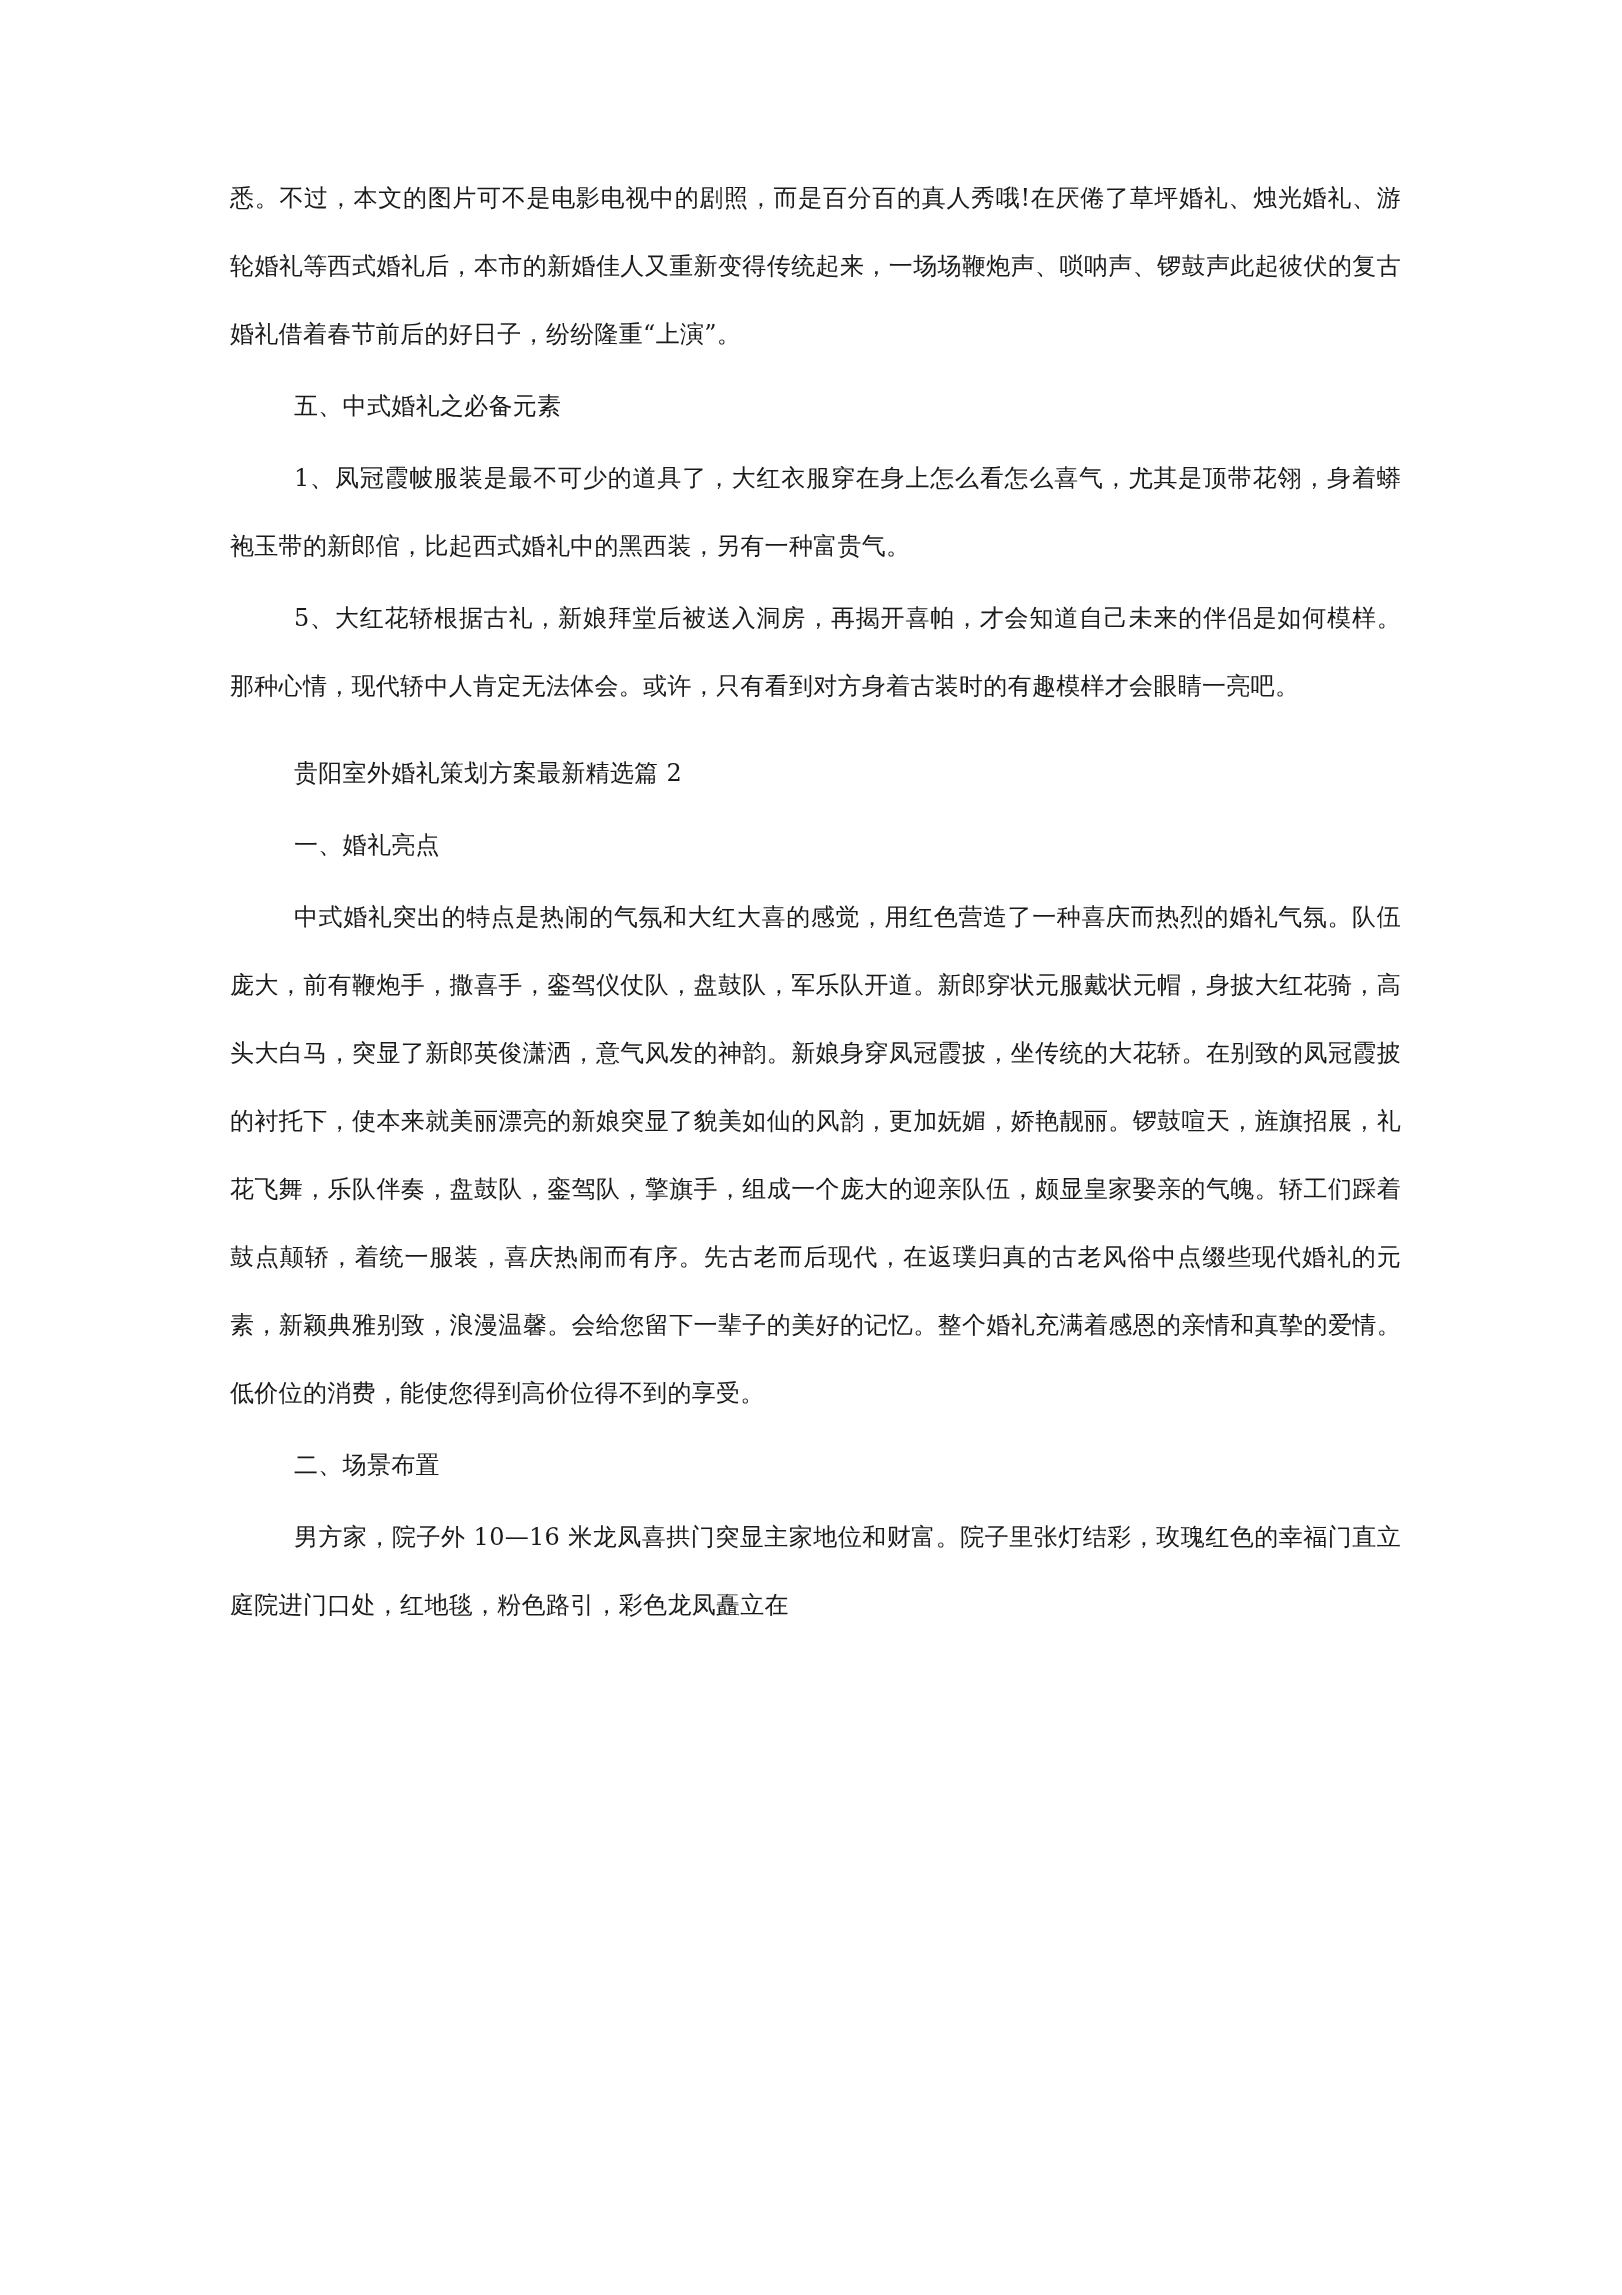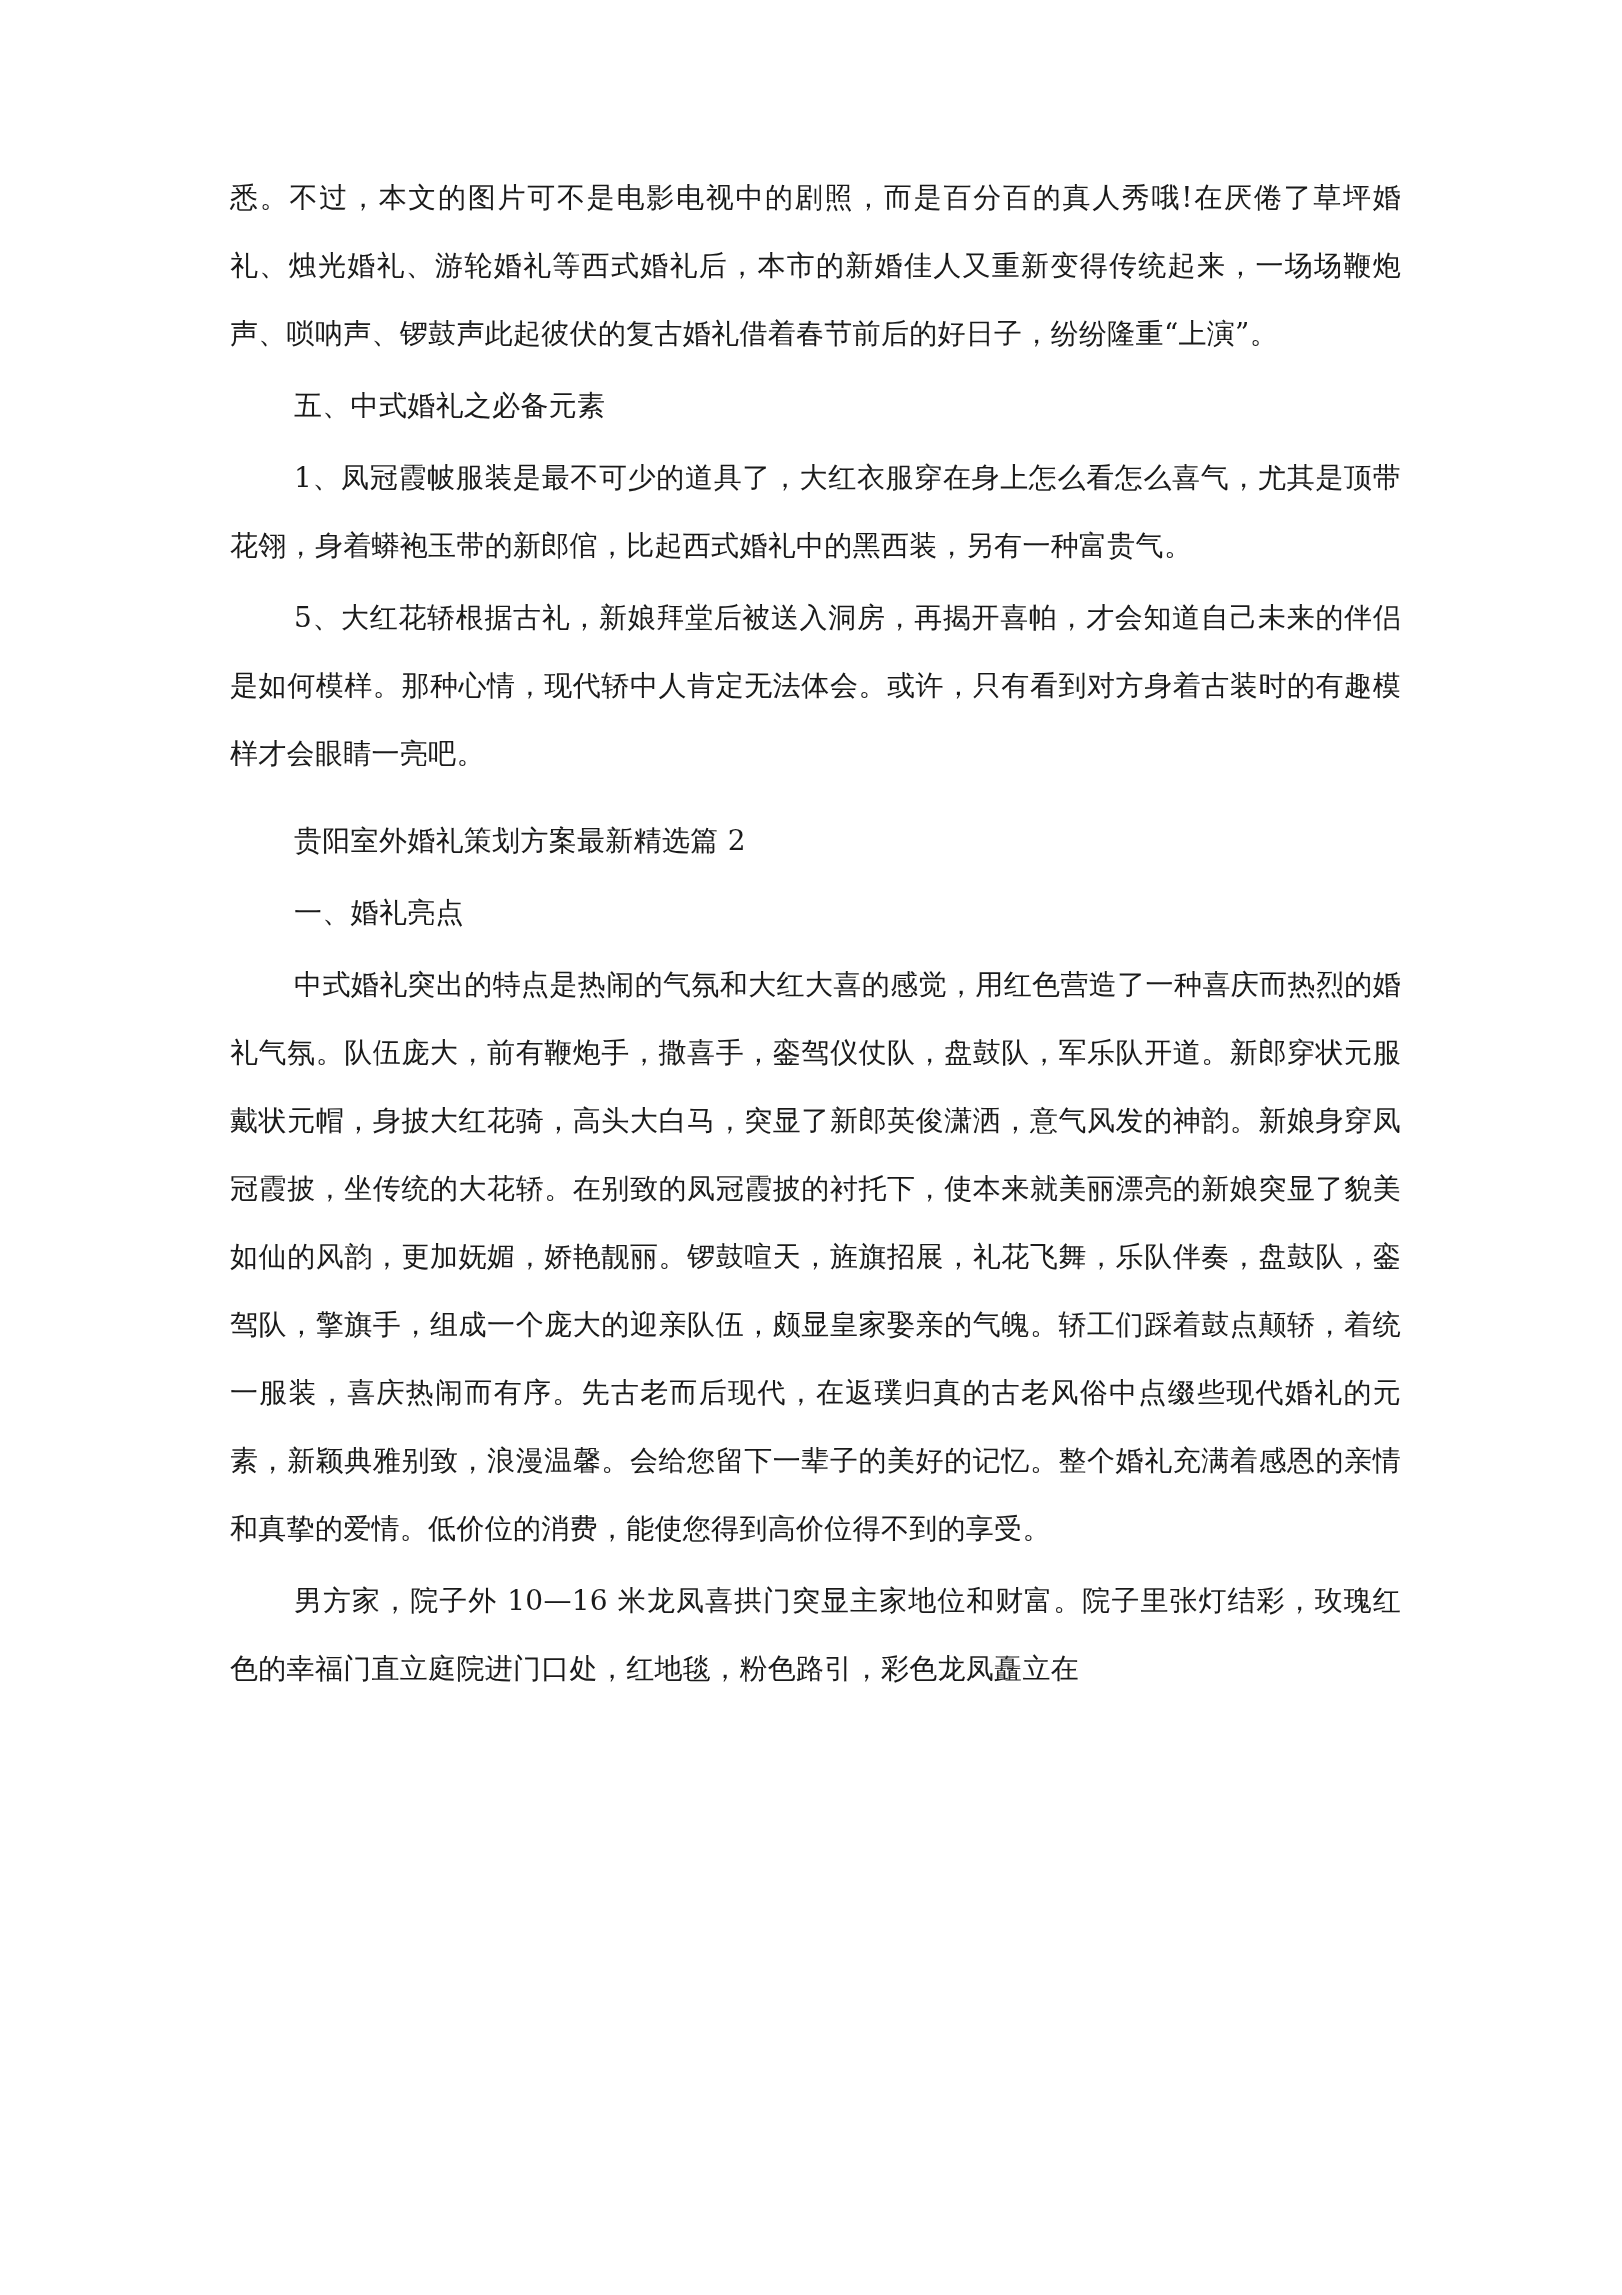--- a/index.html
+++ b/index.html
@@ -31,7 +31,7 @@
   }
   p {
     margin: 0 0 3.9px 0;
-    font-size: 28px;
+    font-size: 24px;
     line-height: 68px;
     text-align: justify;
     text-justify: inter-ideograph;

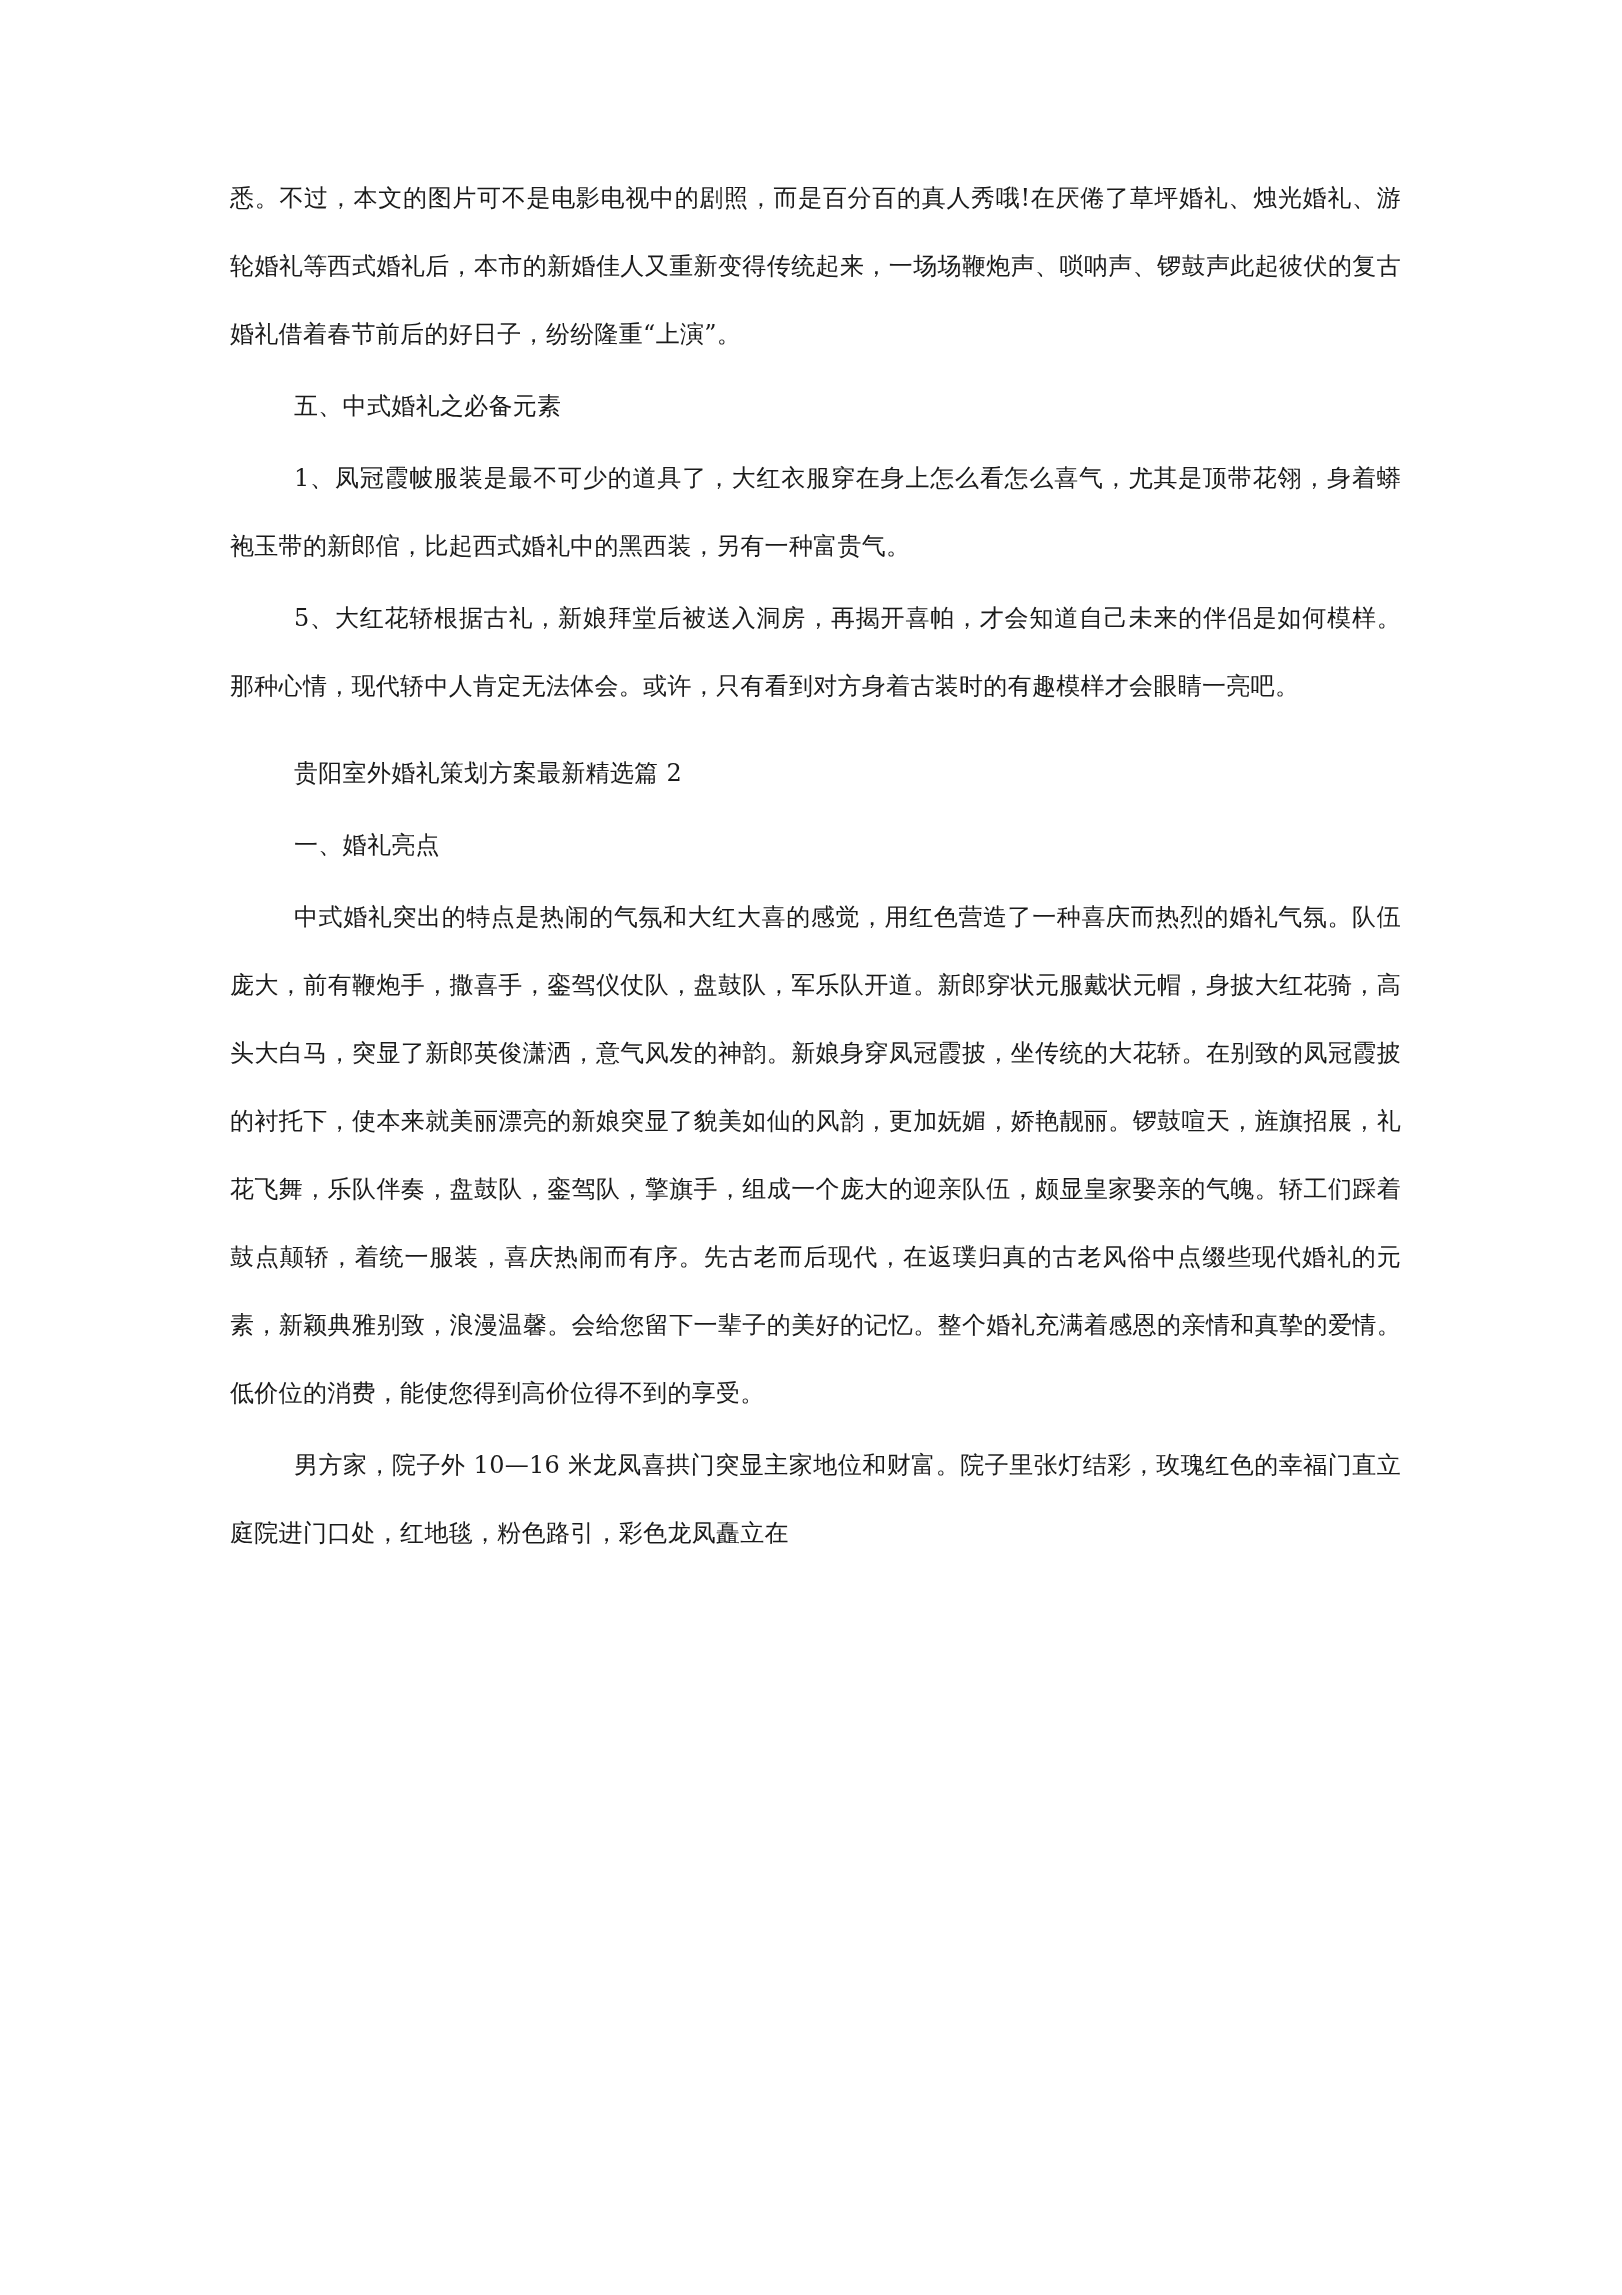--- a/index.html
+++ b/index.html
@@ -70,6 +70,7 @@
 
     <p class="indent">中式婚礼突出的特点是热闹的气氛和大红大喜的感觉，用红色营造了一种喜庆而热烈的婚礼气氛。队伍庞大，前有鞭炮手，撒喜手，銮驾仪仗队，盘鼓队，军乐队开道。新郎穿状元服戴状元帽，身披大红花骑，高头大白马，突显了新郎英俊潇洒，意气风发的神韵。新娘身穿凤冠霞披，坐传统的大花轿。在别致的凤冠霞披的衬托下，使本来就美丽漂亮的新娘突显了貌美如仙的风韵，更加妩媚，娇艳靓丽。锣鼓喧天，旌旗招展，礼花飞舞，乐队伴奏，盘鼓队，銮驾队，擎旗手，组成一个庞大的迎亲队伍，颇显皇家娶亲的气魄。轿工们踩着鼓点颠轿，着统一服装，喜庆热闹而有序。先古老而后现代，在返璞归真的古老风俗中点缀些现代婚礼的元素，新颖典雅别致，浪漫温馨。会给您留下一辈子的美好的记忆。整个婚礼充满着感恩的亲情和真挚的爱情。低价位的消费，能使您得到高价位得不到的享受。</p>
 
+    <p class="indent">二、场景布置</p>
 
     <p class="indent">男方家，院子外 10—16 米龙凤喜拱门突显主家地位和财富。院子里张灯结彩，玫瑰红色的幸福门直立庭院进门口处，红地毯，粉色路引，彩色龙凤矗立在</p>
 

